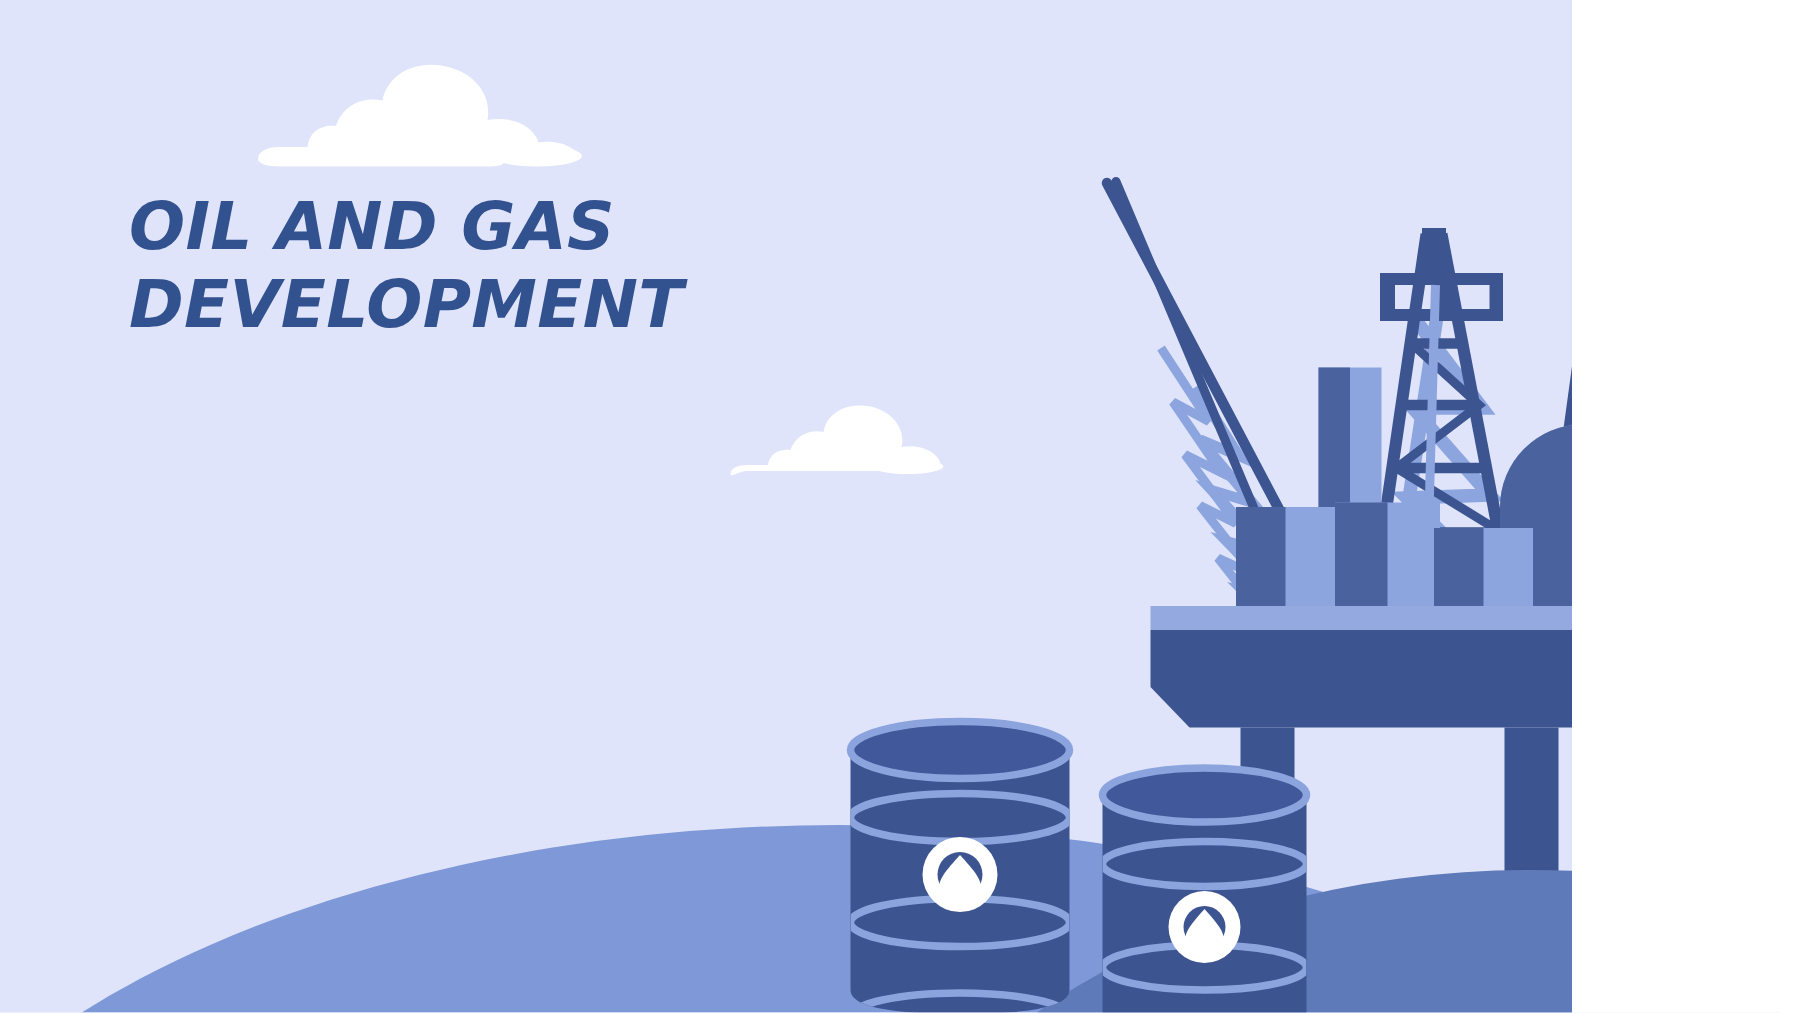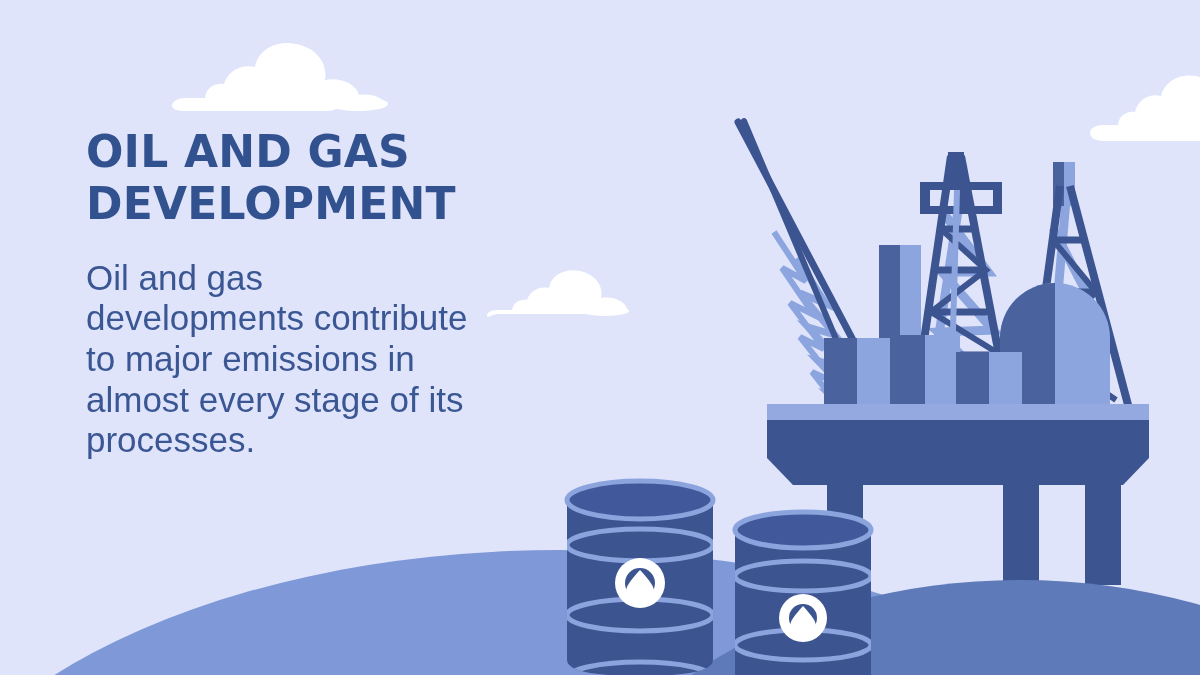--- a/index.html
+++ b/index.html
@@ -9,11 +9,12 @@
   }
   #slide {
     position: relative;
-    width: 1200px;
+    width: 1048px;
     height: 675px;
     overflow: hidden;
     background: #dfe4fb;
     font-family: "Liberation Sans", sans-serif;
+    font-style: italic;
   }
 
   

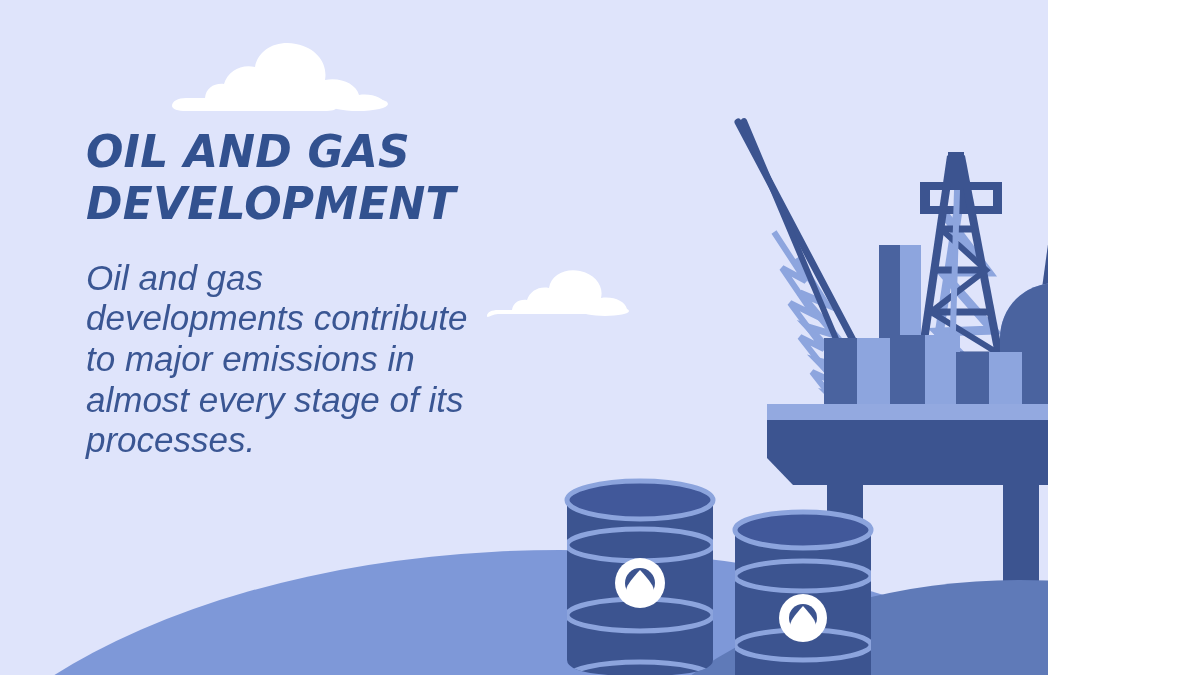--- a/index.html
+++ b/index.html
@@ -243,7 +243,6 @@
 
   <div class="text-block">
     <h1 class="headline">OIL AND GAS DEVELOPMENT</h1>
-    <p class="body-copy">Oil and gas developments contribute to major emissions in almost every stage of its processes.</p>
   </div>
 
 </div>

